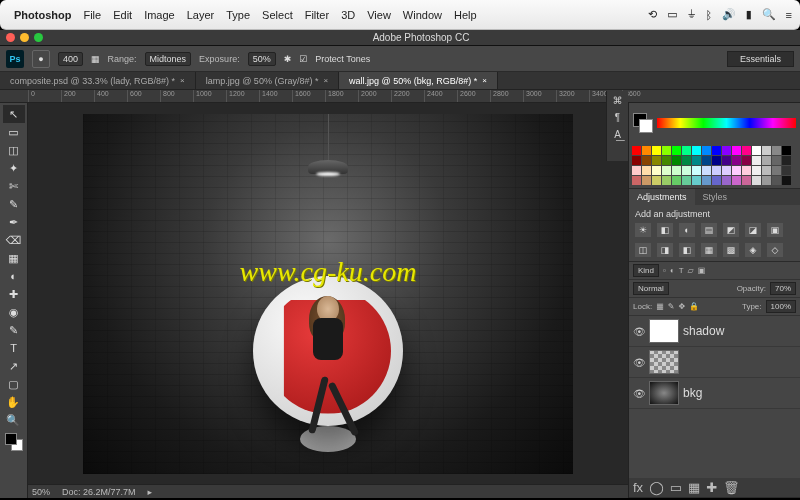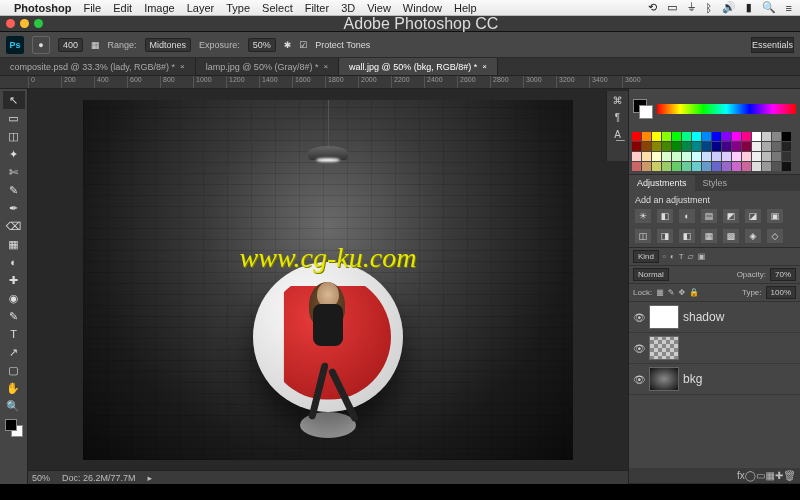--- a/index.html
+++ b/index.html
@@ -4,7 +4,7 @@
 <style>
 * { margin: 0; padding: 0; box-sizing: border-box; font-family: "Lucida Grande", Arial, sans-serif; }
 body { width: 800px; height: 500px; overflow: hidden; background: #000; font-size: 10px; color: #ccc; }
-.mac-menubar { height: 16px; background: linear-gradient(#fafafa,#e8e8e8); display: flex; align-items: center; padding: 0 8px; border-bottom: 1px solid #bbb; color: #222; font-size: 11px; }
+.mac-menubar { height: 30px; background: linear-gradient(#fafafa,#e8e8e8); display: flex; align-items: center; padding: 0 8px; border-bottom: 1px solid #bbb; color: #222; font-size: 11px; border-radius: 6px; }
 .mac-menubar .apple { font-size: 13px; margin-right: 6px; }
 .mac-menubar .mi { margin-right: 12px; }
 .mac-menubar .spacer { flex: 1; }

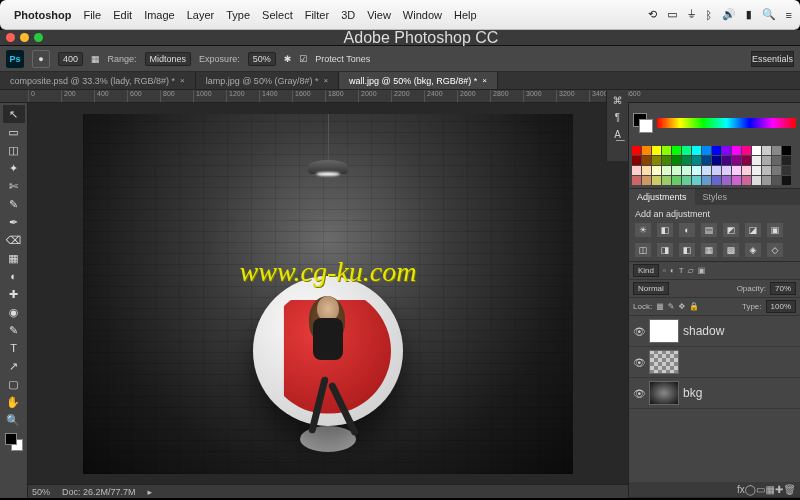--- a/index.html
+++ b/index.html
@@ -12,7 +12,7 @@
 .titlebar { height: 16px; background: #3a3a3a; display: flex; align-items: center; padding: 0 6px; border-bottom: 1px solid #111; }
 .traffic { width: 9px; height: 9px; border-radius: 50%; margin-right: 5px; }
 .tl-red { background: #ff5f57; } .tl-yel { background: #febc2e; } .tl-grn { background: #28c840; }
-.titlebar .title { flex: 1; text-align: center; color: #ddd; font-size: 16px; }
+.titlebar .title { flex: 1; text-align: center; color: #ddd; font-size: 10px; }
 .optbar { height: 26px; background: #474747; display: flex; align-items: center; padding: 0 6px; gap: 8px; border-bottom: 1px solid #2a2a2a; font-size: 9px; color: #ddd; }
 .optbar .ps { width: 18px; height: 18px; background: #001d26; color: #31c5f0; display: flex; align-items: center; justify-content: center; font-weight: bold; font-size: 9px; border-radius: 2px; }
 .optbar .drop { background: #353535; border: 1px solid #222; padding: 1px 4px; border-radius: 2px; }

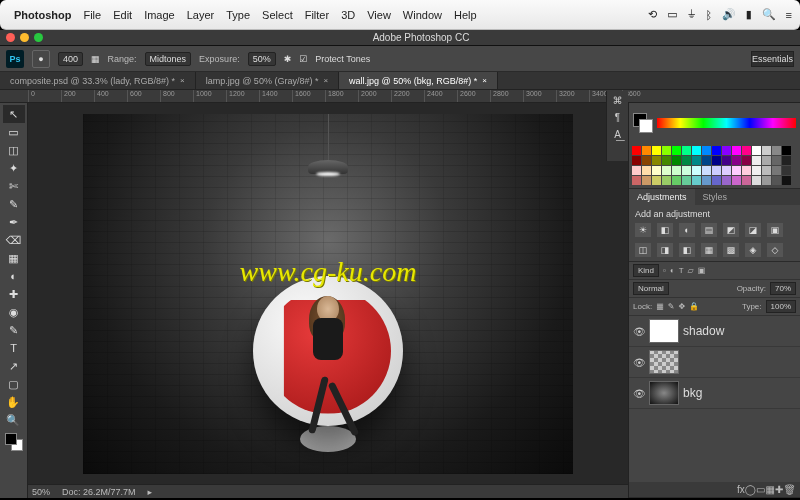--- a/index.html
+++ b/index.html
@@ -17,7 +17,7 @@
 .optbar .ps { width: 18px; height: 18px; background: #001d26; color: #31c5f0; display: flex; align-items: center; justify-content: center; font-weight: bold; font-size: 9px; border-radius: 2px; }
 .optbar .drop { background: #353535; border: 1px solid #222; padding: 1px 4px; border-radius: 2px; }
 .optbar .lbl { color: #bbb; }
-.optbar .workspace { margin-left: auto; background: #2f2f2f; padding: 2px 0; border: 1px solid #222; }
+.optbar .workspace { margin-left: auto; background: #2f2f2f; padding: 2px 12px; border: 1px solid #222; }
 .tabbar { height: 18px; background: #333; display: flex; align-items: stretch; border-bottom: 1px solid #222; }
 .tabbar .tab { padding: 2px 10px; font-size: 9px; color: #aaa; border-right: 1px solid #222; display: flex; align-items: center; }
 .tabbar .tab.active { background: #454545; color: #fff; }

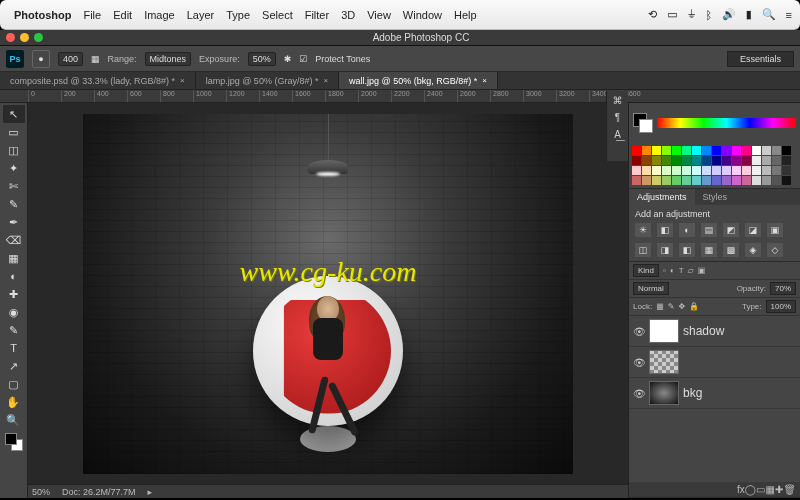--- a/index.html
+++ b/index.html
@@ -75,7 +75,7 @@
 .layer-row .eye { width: 12px; color: #ccc; font-size: 10px; }
 .layer-row .thumb { width: 30px; height: 24px; background: #222; border: 1px solid #666; background-size: cover; }
 .layer-row .name { font-size: 12px; color: #ddd; }
-.layer-bottom { display: flex; justify-content: flex-end; padding: 2px 4px; font-size: 10px; color: #bbb; background: #3a3a3a; }
+.layer-bottom { display: flex; justify-content: flex-start; padding: 2px 4px; gap: 6px; font-size: 13px; color: #bbb; background: #3a3a3a; }
 </style>
 </head>
 <body>

